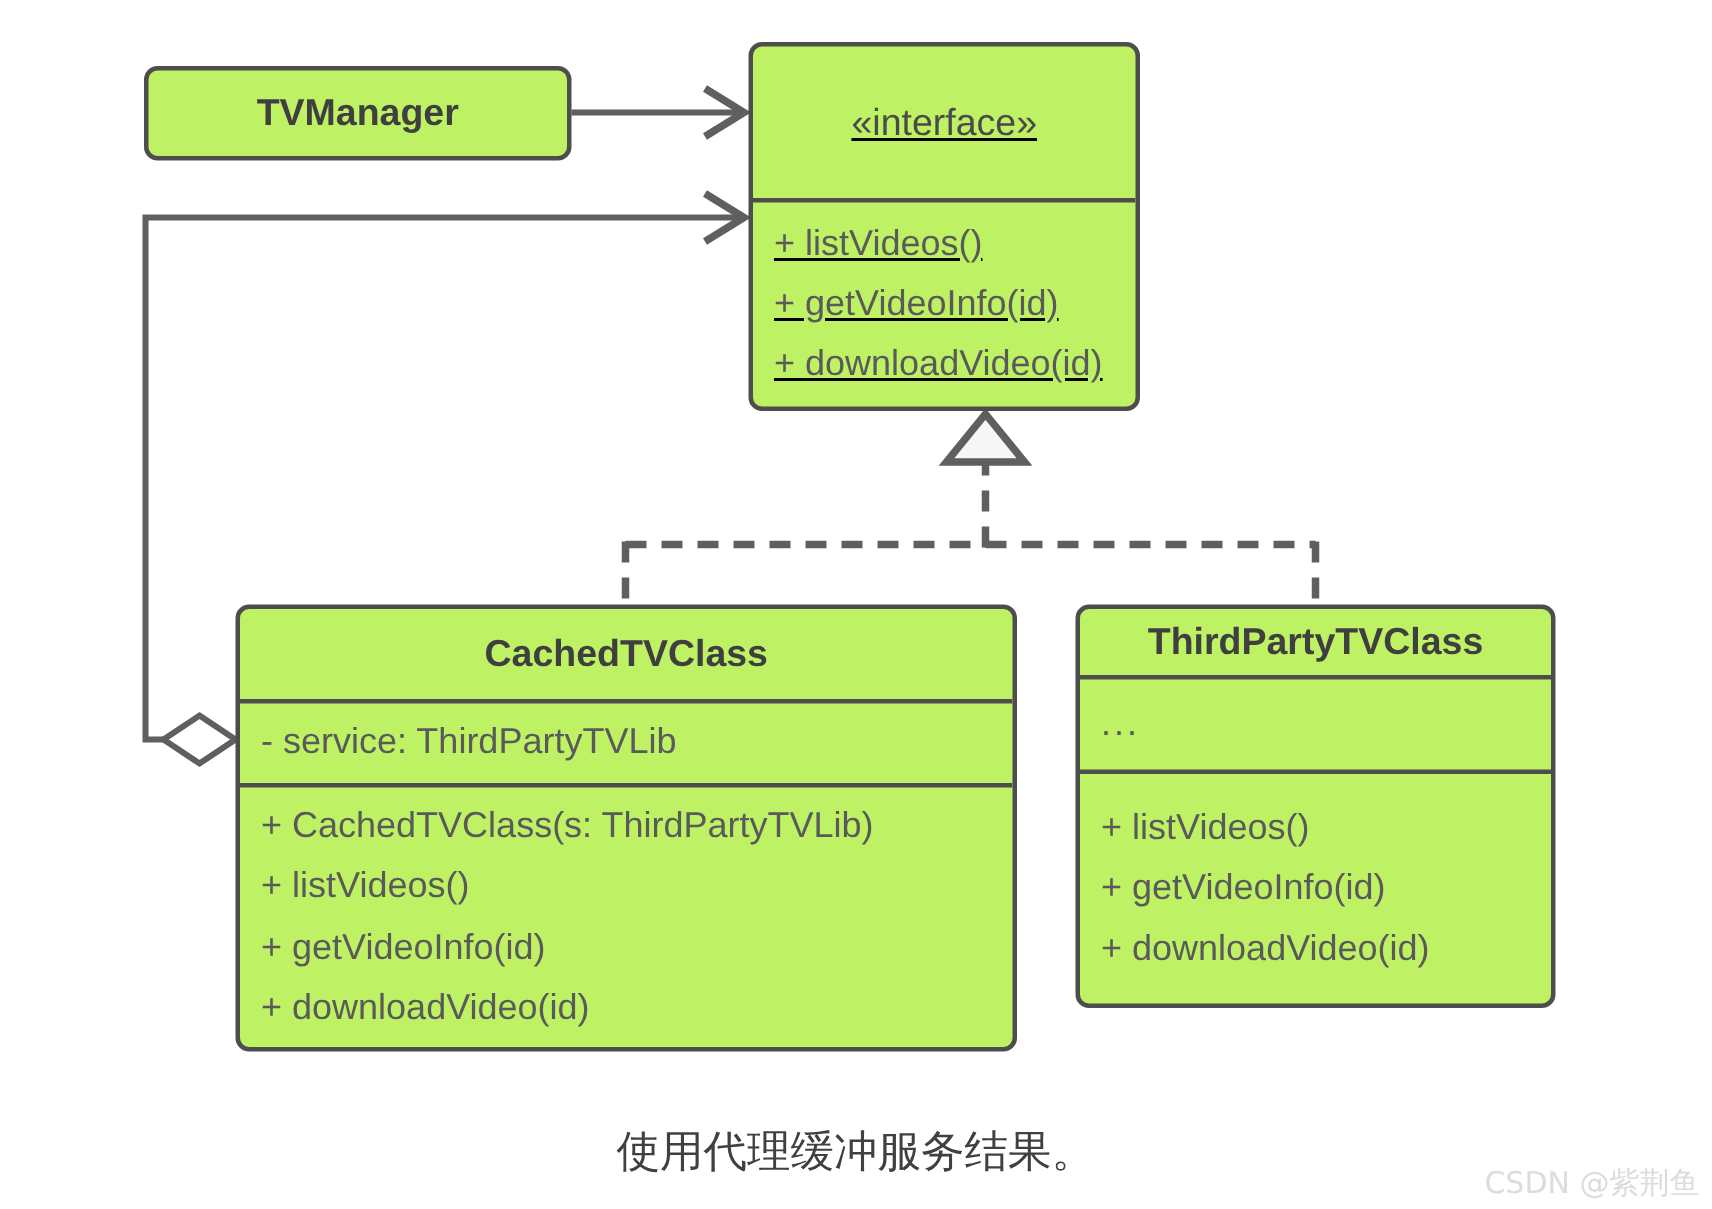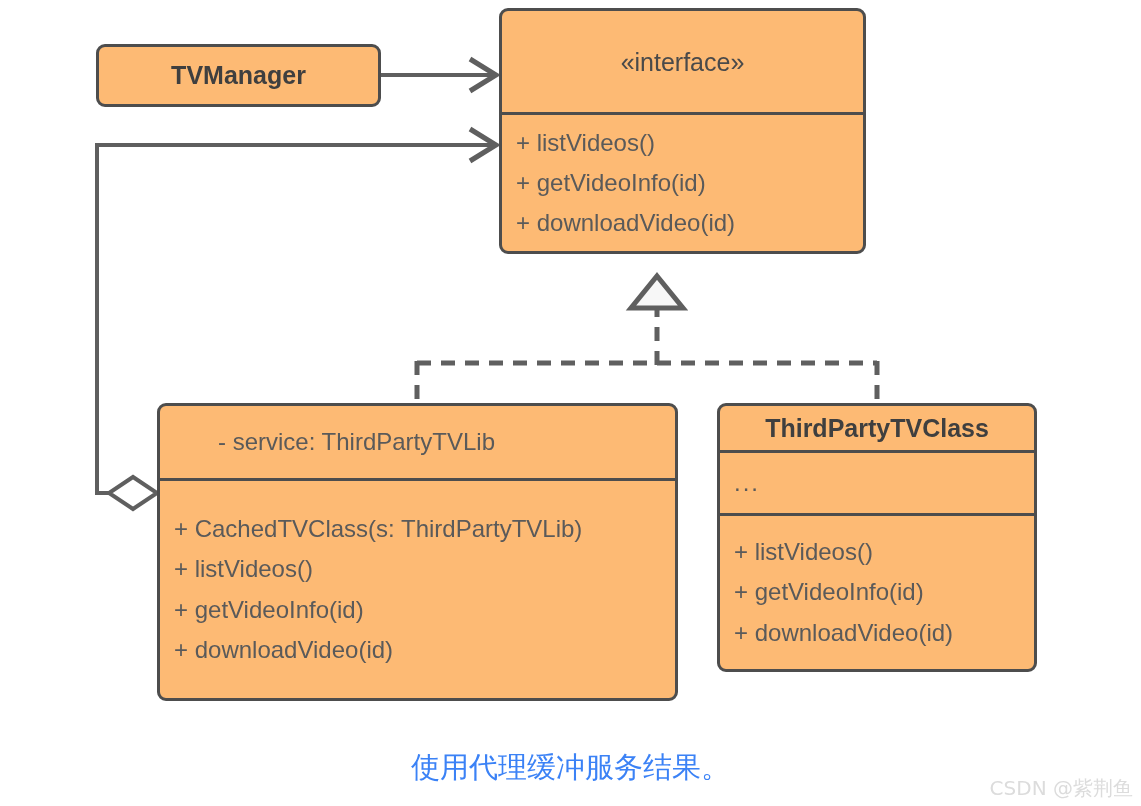--- a/index.html
+++ b/index.html
@@ -26,7 +26,7 @@
   .uml-box {
     position: absolute;
     box-sizing: border-box;
-    background: #fdba74;
+    background: #bef264;
     border: 3px solid #4d4d4d;
     border-radius: 9px;
     display: flex;

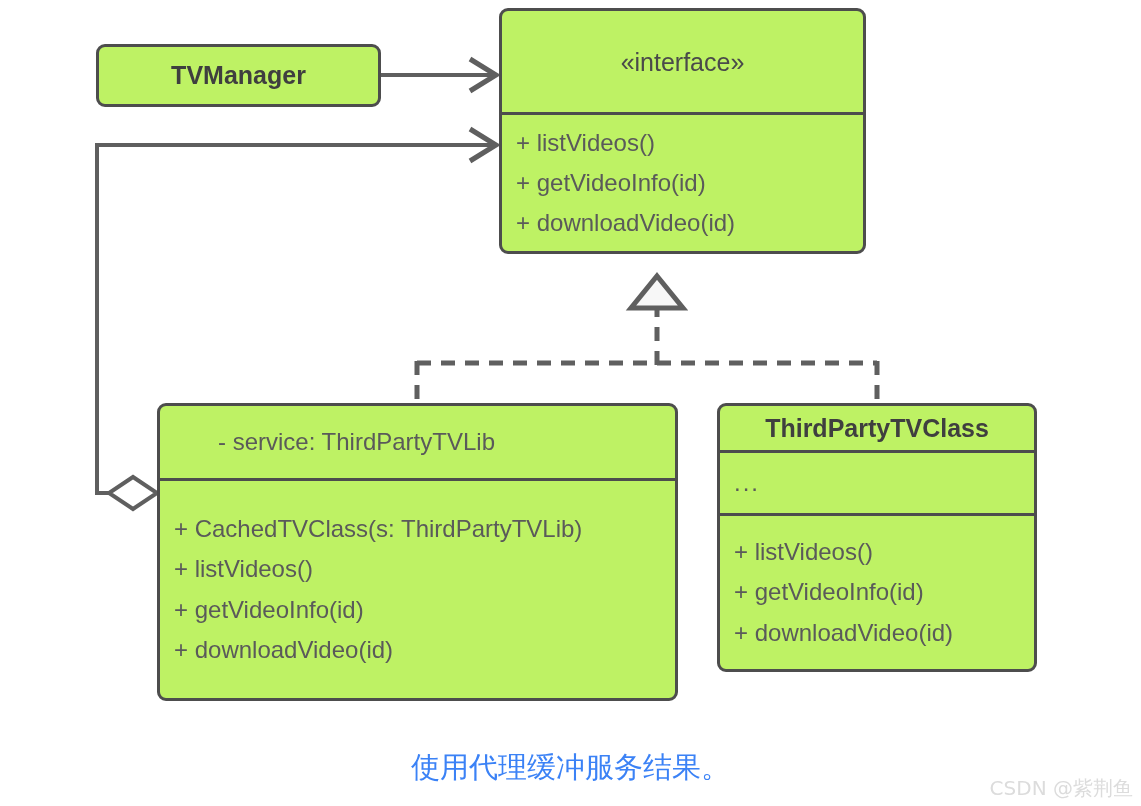--- a/index.html
+++ b/index.html
@@ -123,7 +123,7 @@
     </div>
   </div>
 
-  <div class="uml-box" style="left:499px; top:8px; width:367px; height:246px;">
+  <div class="uml-box" style="left:499px; top:28px; width:261px; height:246px;text-decoration:underline;">
     <div class="compartment title-compartment" style="height:101px;">
       <div class="stereotype">«interface»</div>
     </div>

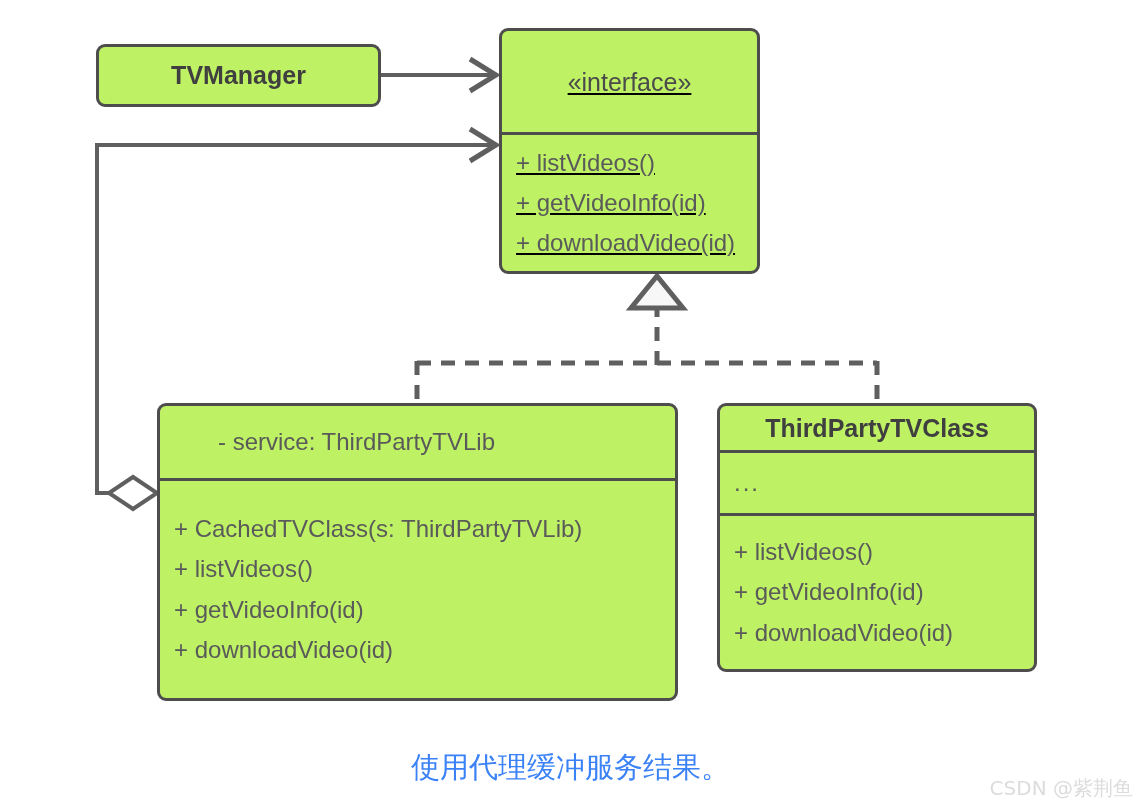--- a/index.html
+++ b/index.html
@@ -135,6 +135,9 @@
   </div>
 
   <div class="uml-box" style="left:157px; top:403px; width:521px; height:298px;">
+    <div class="compartment title-compartment" style="height:60px;">
+      <div class="class-name">CachedTVClass</div>
+    </div>
     <div class="compartment" style="height:72px;padding-left:44px;">
       <div class="member">- service: ThirdPartyTVLib</div>
     </div>

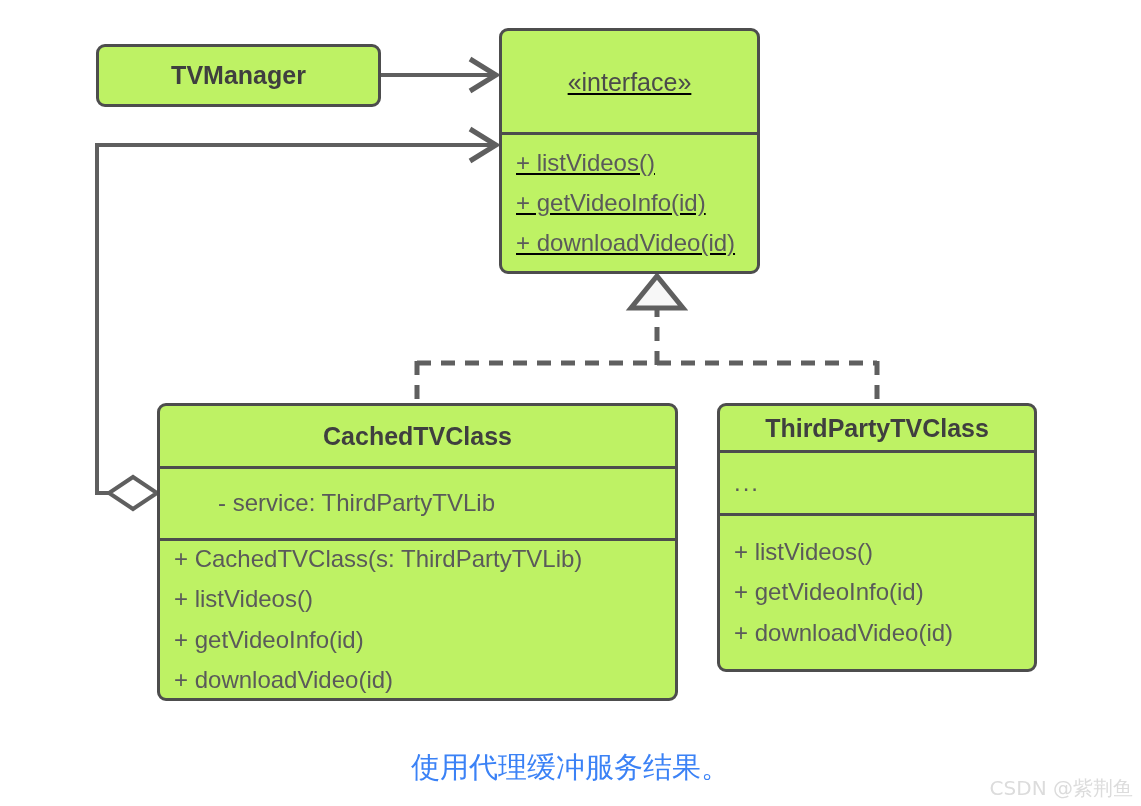--- a/index.html
+++ b/index.html
@@ -138,7 +138,7 @@
     <div class="compartment title-compartment" style="height:60px;">
       <div class="class-name">CachedTVClass</div>
     </div>
-    <div class="compartment" style="height:72px;padding-left:44px;">
+    <div class="compartment" style="height:56px;">
       <div class="member">- service: ThirdPartyTVLib</div>
     </div>
     <div class="compartment" style="flex:1 1 auto;">

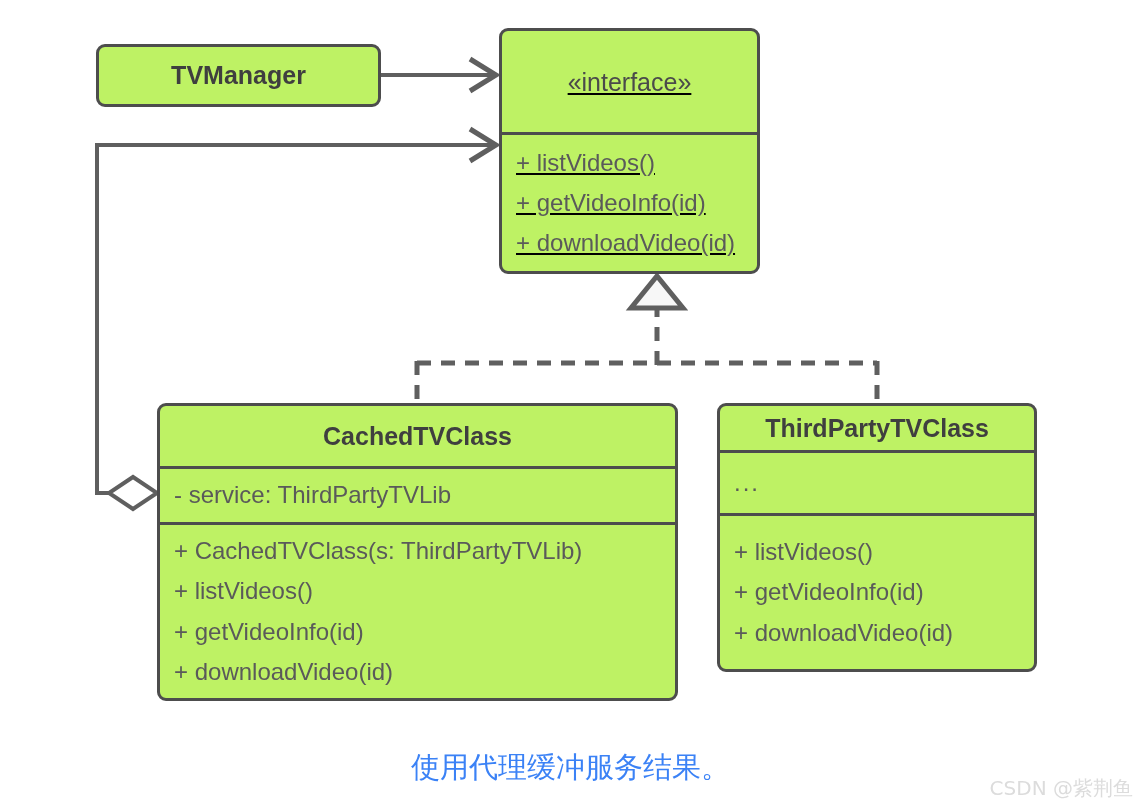--- a/index.html
+++ b/index.html
@@ -77,7 +77,7 @@
     width: 1141px;
     text-align: center;
     font-size: 29px;
-    color: #3b82f6;
+    color: #404040;
     font-family: "DejaVu Sans", "Liberation Sans", sans-serif;
   }
   .watermark {

